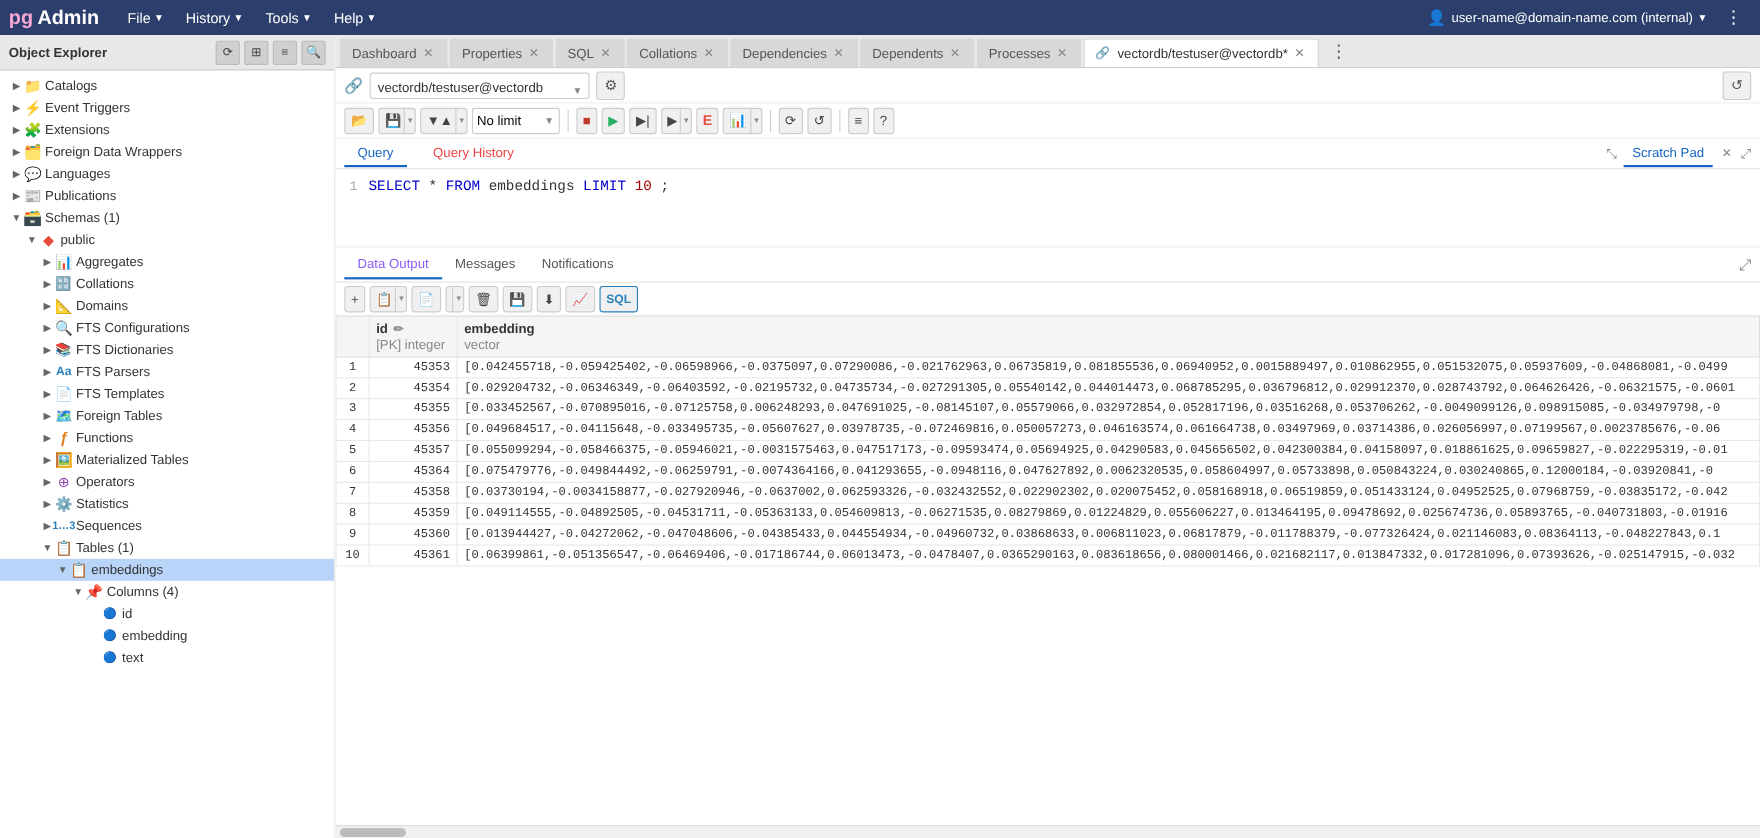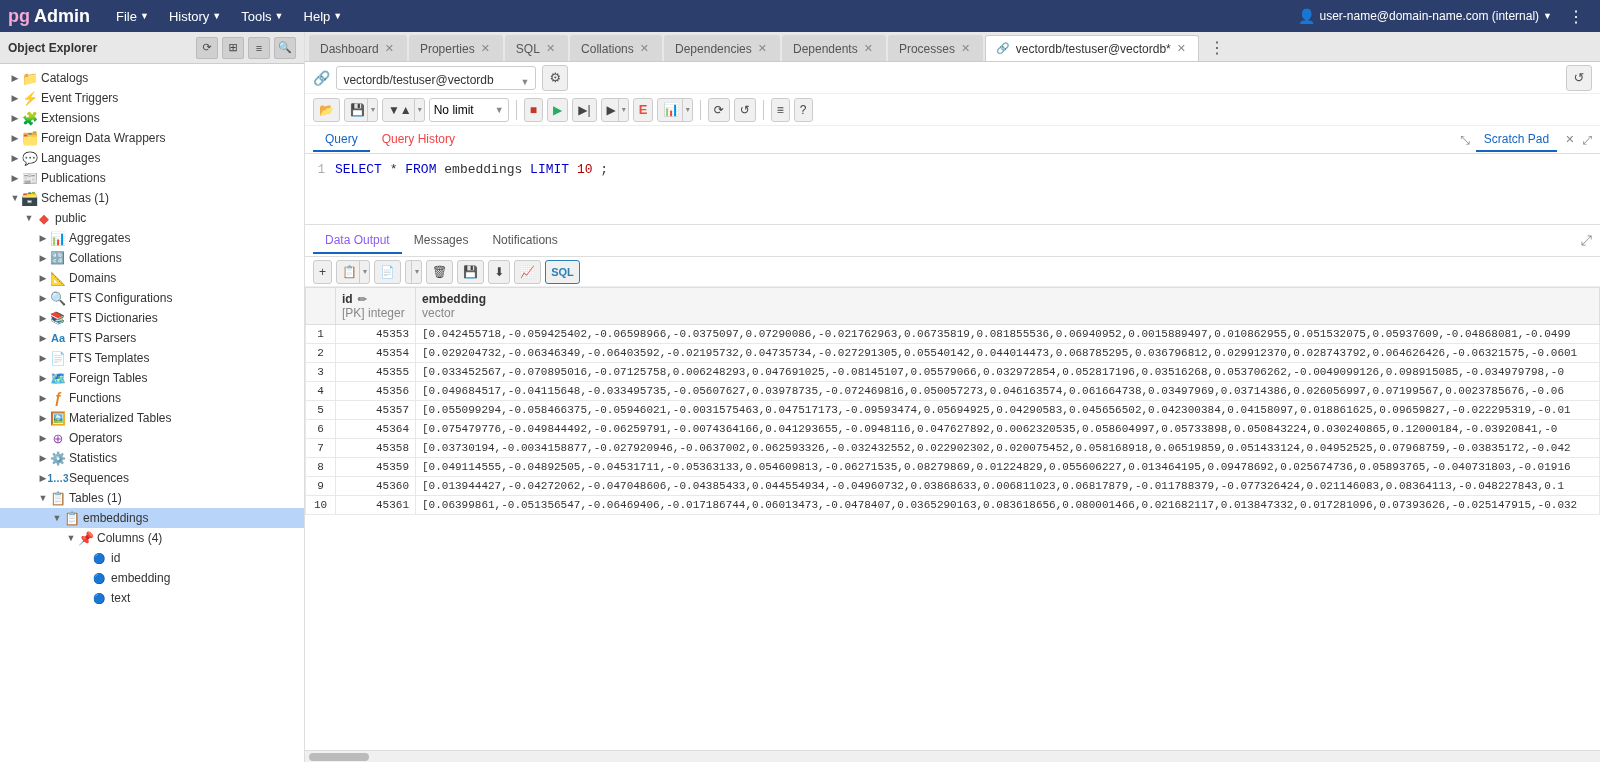--- a/index.html
+++ b/index.html
@@ -260,7 +260,7 @@
       padding: 0 8px;
       border-bottom: 1px solid #ddd;
       height: 28px;
-      gap: 0;
+      gap: 12px;
     }
     .query-tab {
       padding: 4px 12px;

